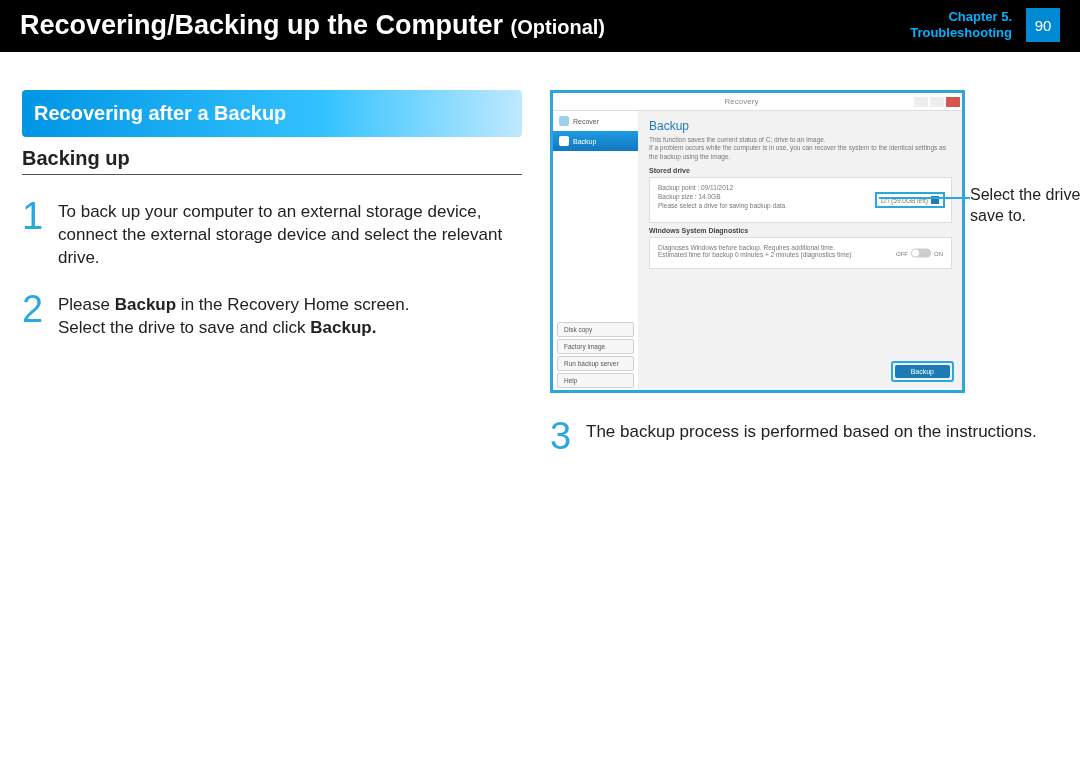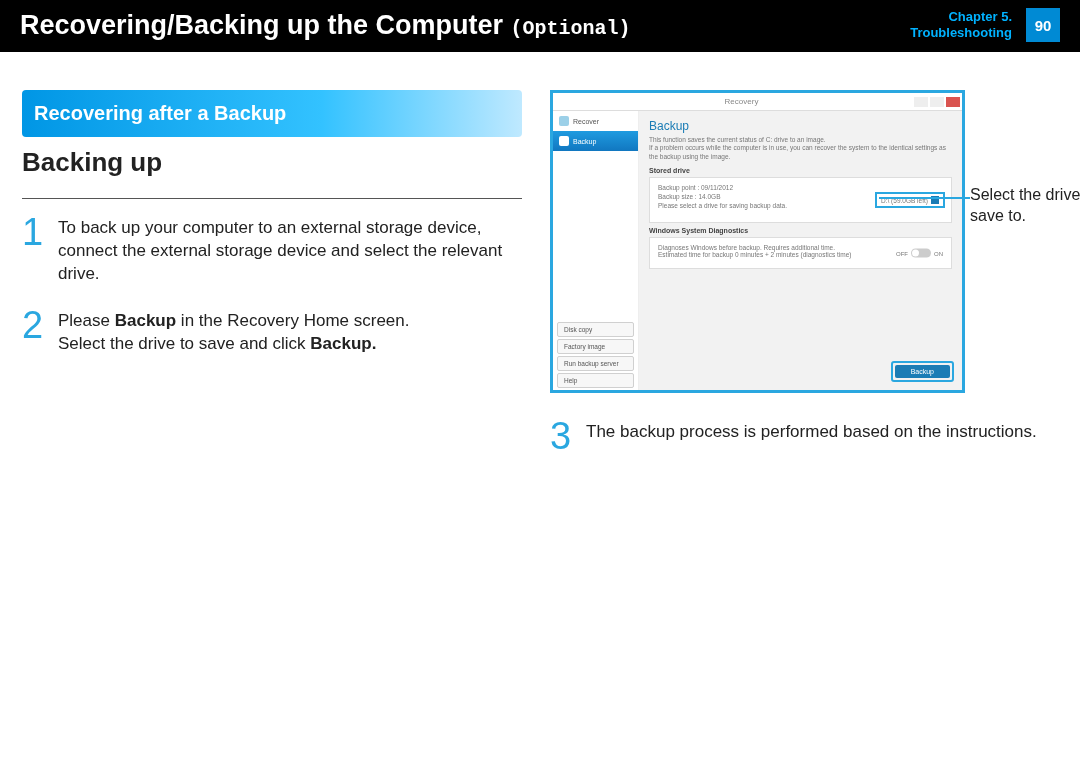--- a/index.html
+++ b/index.html
@@ -20,7 +20,7 @@
     align-items: center;
   }
   .header-title { font-size: 27px; font-weight: bold; }
-  .header-title .opt { font-size: 20px; font-weight: 600; font-family: Liberation Mono, monospace; }
+  .header-title .opt { font-size: 20px; font-weight: 600; }
   .header-right { display: flex; align-items: center; gap: 14px; margin-left: 7px; }
   .chapter { color: #00b2ff; font-size: 13px; text-align: right; font-weight: 600; line-height: 1.2; }
   .page-badge {

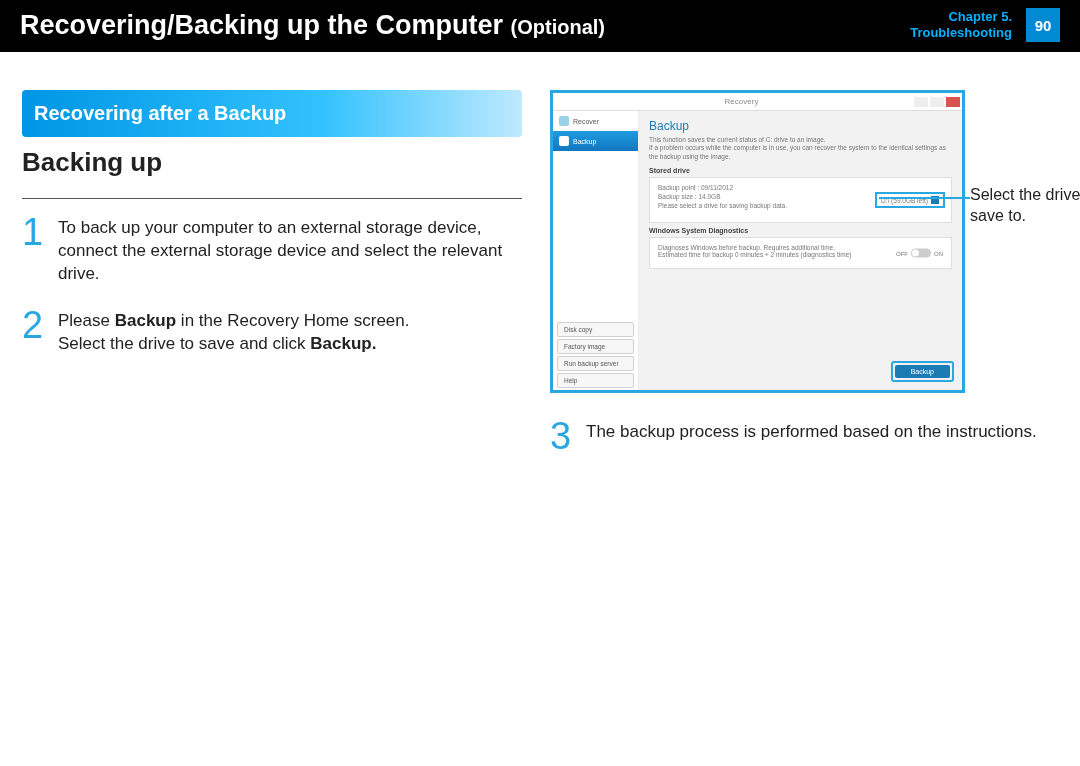--- a/index.html
+++ b/index.html
@@ -26,7 +26,7 @@
   .page-badge {
     background: #008ad4; color: #fff; width: 34px; height: 34px;
     display: flex; align-items: center; justify-content: center;
-    font-size: 15px; font-weight: 700;
+    font-size: 15px; font-weight: 400;
   }
   .content { padding: 38px 22px 0 22px; display: flex; gap: 28px; }
   .col-left { width: 500px; }

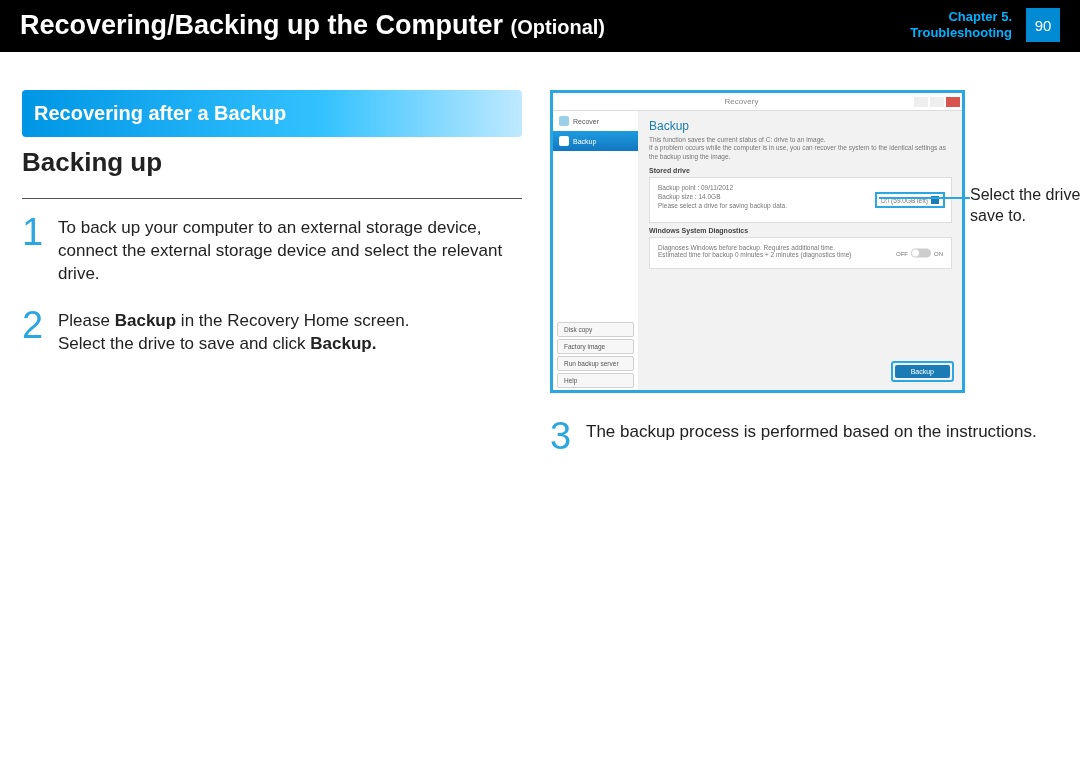--- a/index.html
+++ b/index.html
@@ -39,8 +39,8 @@
   }
   .para { font-size: 17px; color: #222; line-height: 1.35; margin-bottom: 30px; }
   .subhead {
-    font-size: 26px; font-weight: 700; color: #222;
-    border-bottom: 1px solid #555; padding-bottom: 20px; margin-bottom: 16px;
+    font-size: 20px; font-weight: 700; color: #222;
+    border-bottom: 1px solid #555; padding-bottom: 4px; margin-bottom: 24px;
   }
   .step { display: flex; gap: 12px; margin-bottom: 22px; }
   .step-num { font-size: 38px; color: #2aa7e0; font-weight: 300; line-height: 0.9; min-width: 24px; }

